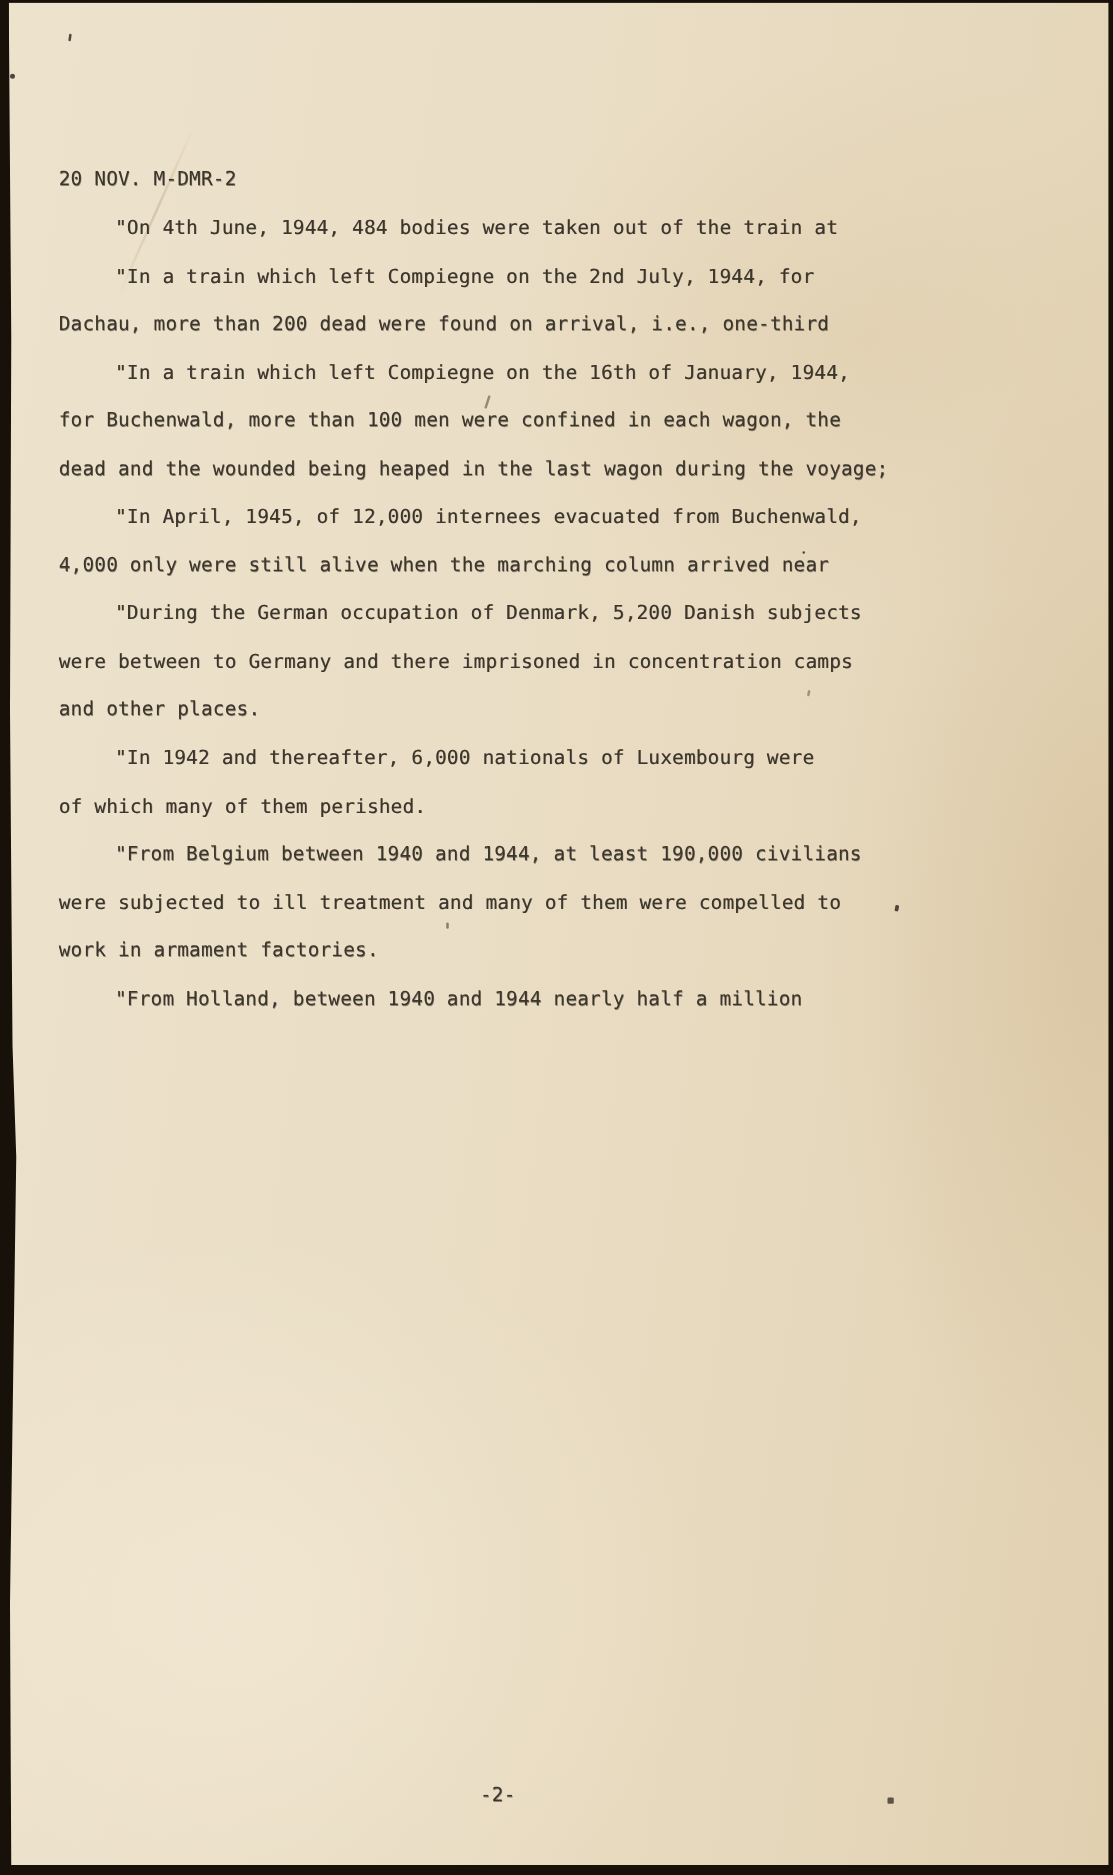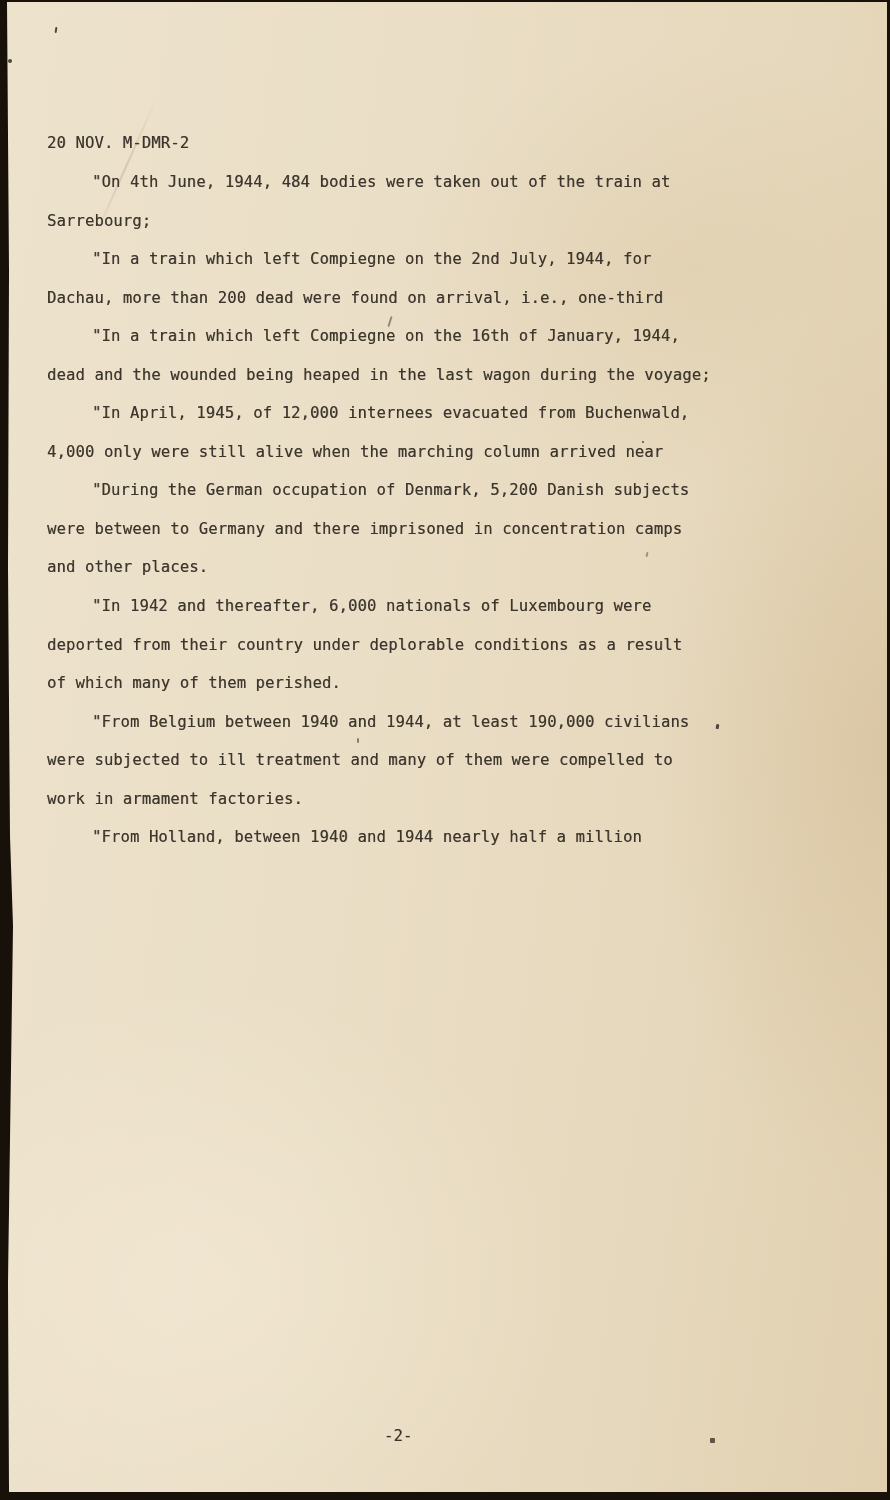--- a/index.html
+++ b/index.html
@@ -94,7 +94,6 @@
 
     <div class="doc-body">
         <div class="line indent">"On 4th June, 1944, 484 bodies were taken out of the train at</div>
-        <div class="line">Sarrebourg;</div>
         <div class="line indent">"In a train which left Compiegne on the 2nd July, 1944, for</div>
         <div class="line">Dachau, more than 200 dead were found on arrival, i.e., one-third</div>
         <div class="line indent">"In a train which left Compiegne on the 16th of January, 1944,</div>

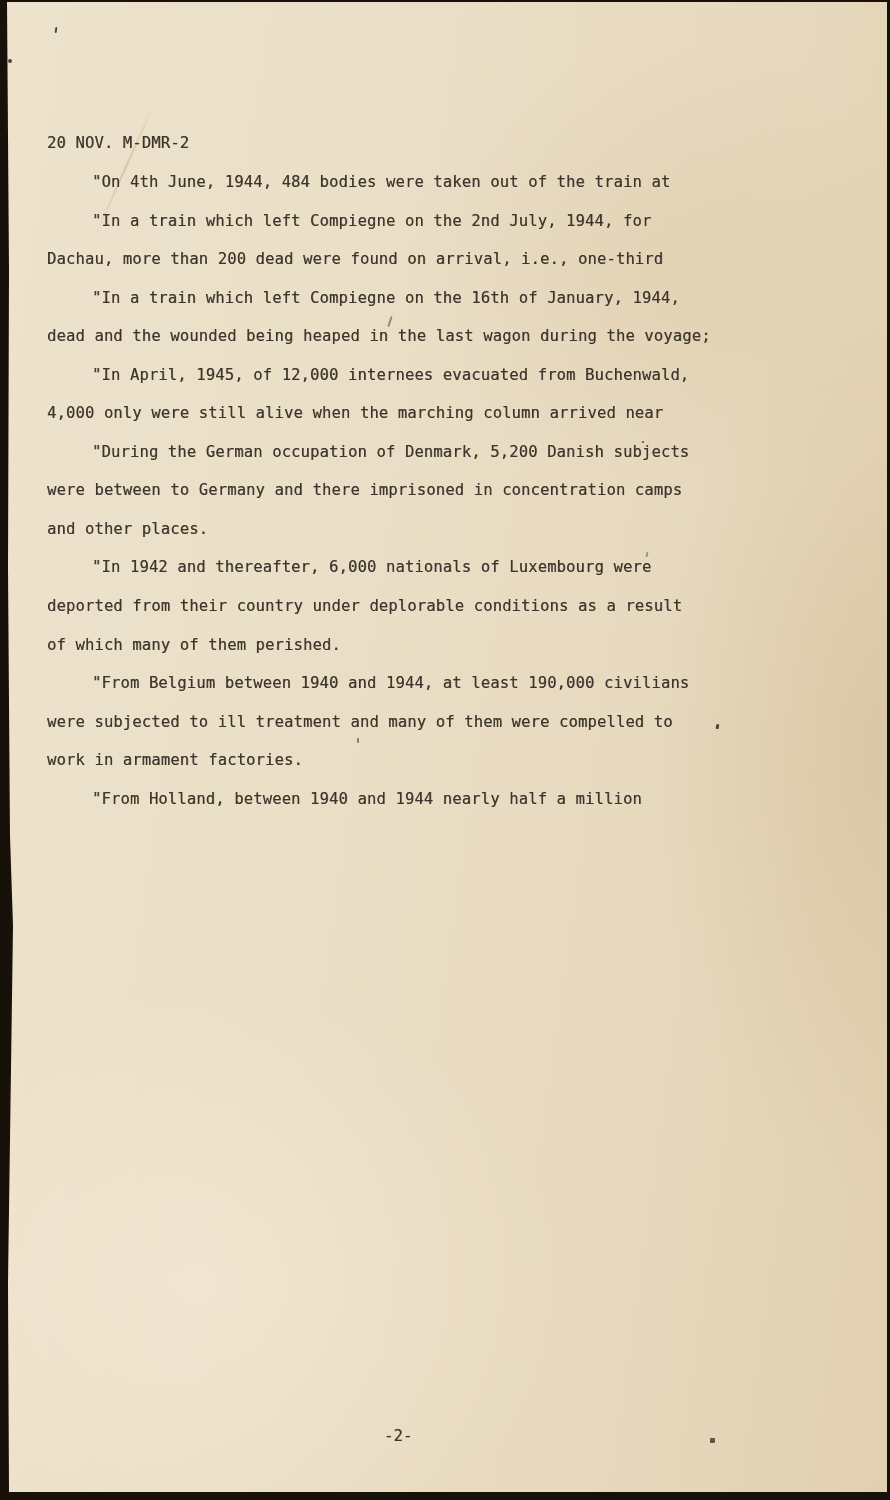--- a/index.html
+++ b/index.html
@@ -97,6 +97,7 @@
         <div class="line indent">"In a train which left Compiegne on the 2nd July, 1944, for</div>
         <div class="line">Dachau, more than 200 dead were found on arrival, i.e., one-third</div>
         <div class="line indent">"In a train which left Compiegne on the 16th of January, 1944,</div>
+        <div class="line">for Buchenwald, more than 100 men were confined in each wagon, the</div>
         <div class="line">dead and the wounded being heaped in the last wagon during the voyage;</div>
         <div class="line indent">"In April, 1945, of 12,000 internees evacuated from Buchenwald,</div>
         <div class="line">4,000 only were still alive when the marching column arrived near</div>

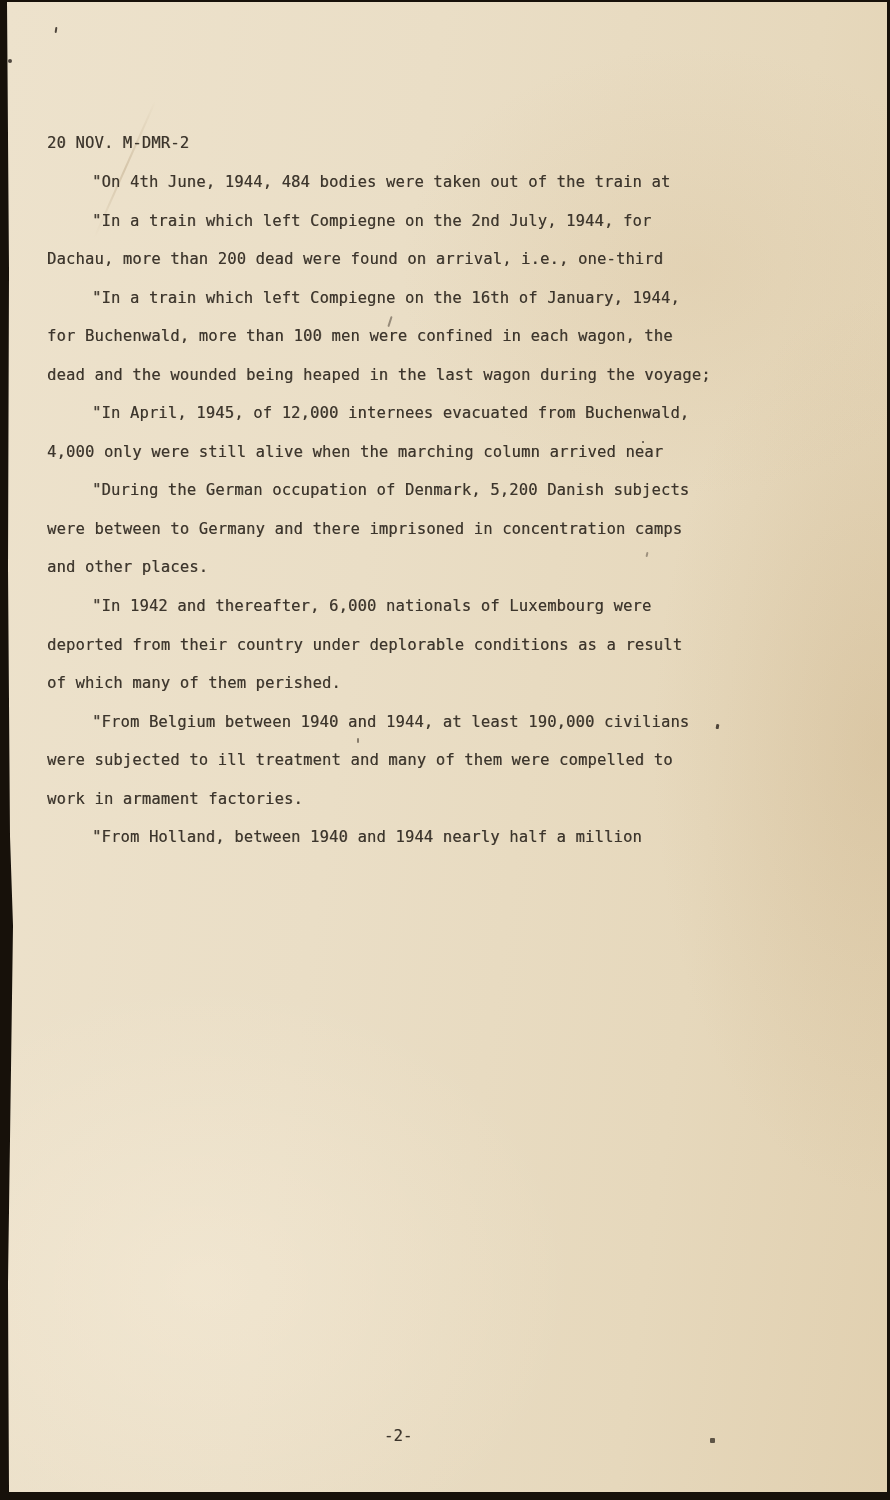--- a/index.html
+++ b/index.html
@@ -105,7 +105,6 @@
         <div class="line">were between to Germany and there imprisoned in concentration camps</div>
         <div class="line">and other places.</div>
         <div class="line indent">"In 1942 and thereafter, 6,000 nationals of Luxembourg were</div>
-        <div class="line">deported from their country under deplorable conditions as a result</div>
         <div class="line">of which many of them perished.</div>
         <div class="line indent">"From Belgium between 1940 and 1944, at least 190,000 civilians</div>
         <div class="line">were subjected to ill treatment and many of them were compelled to</div>

